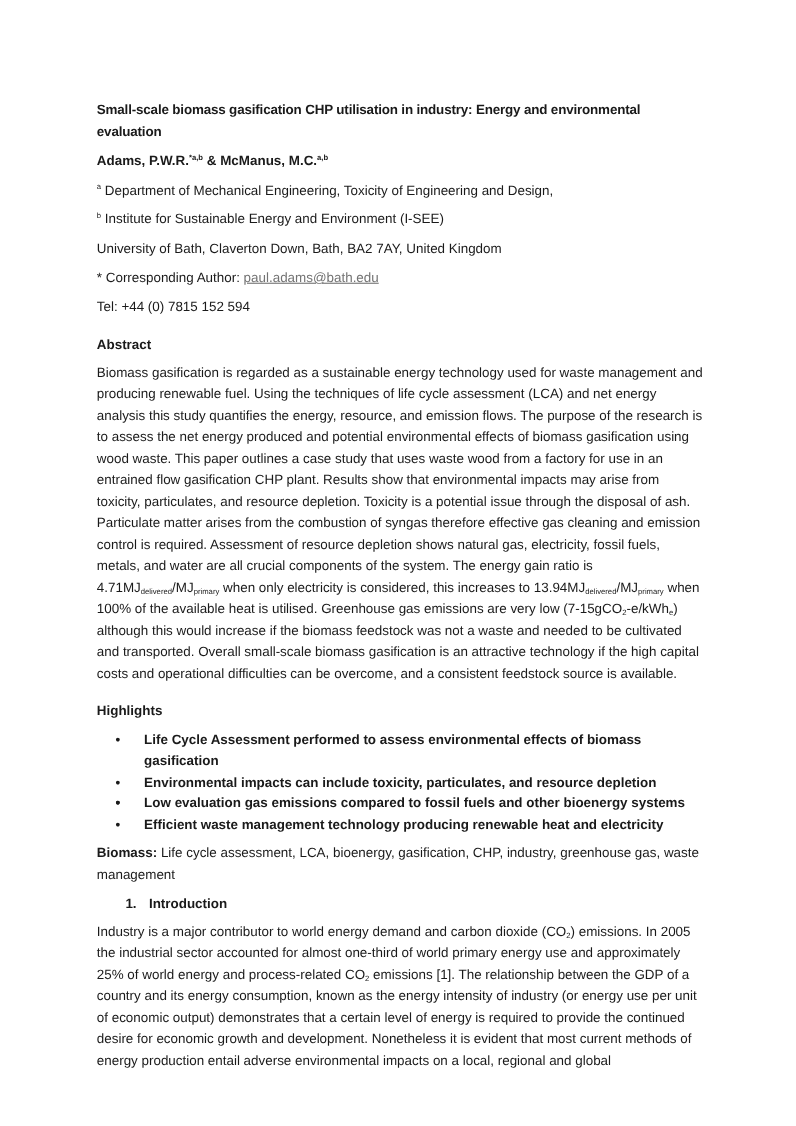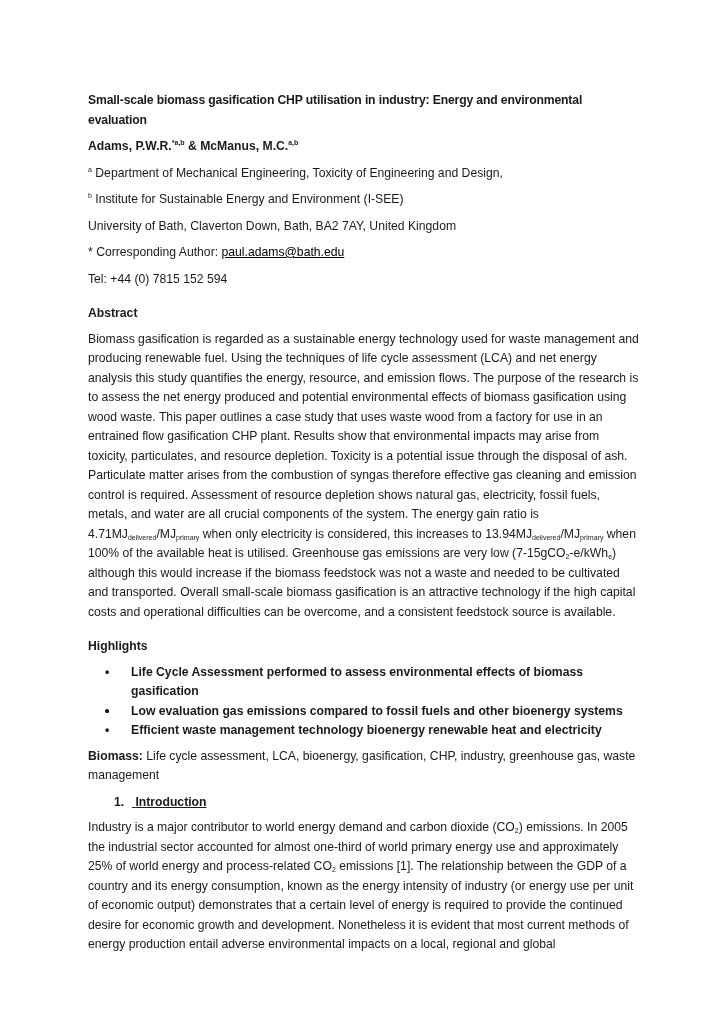--- a/index.html
+++ b/index.html
@@ -11,7 +11,7 @@
   .line { margin: 0 0 7px 0; }
   sup { font-size: 7px; vertical-align: 5px; line-height: 0; }
   sub { font-size: 7px; vertical-align: -2px; line-height: 0; }
-  .link { color: #000000; text-decoration: underline; cursor: pointer; }
+  .link { color: #737373; text-decoration: underline; cursor: pointer; }
   .heading { font-weight: bold; margin: 15px 0 6px 0; }
   .para { margin: 0 0 7px 0; text-align: left; }
   ul.highlights { margin: 0 0 6px 0; padding: 0 0 0 43px; list-style: none; }

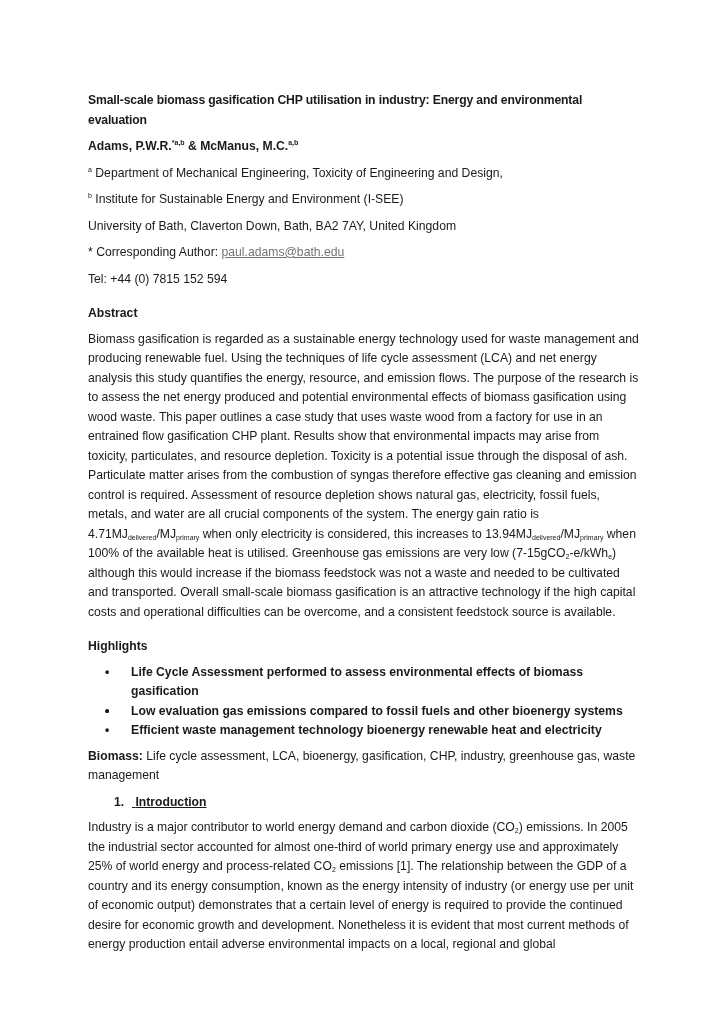--- a/index.html
+++ b/index.html
@@ -51,7 +51,7 @@
   <div class="heading">Highlights</div>
   <ul class="highlights">
     <li><span class="bullet">•</span><span>Life Cycle Assessment performed to assess environmental effects of biomass gasification</span></li>
-    <li><span class="bullet">•</span></li>
+    <li><span class="bullet">•</span><span>Environmental impacts can include toxicity, particulates, and resource depletion</span></li>
     <li><span class="bullet">•</span></li>
     <li><span class="bullet">•</span><span>Low evaluation gas emissions compared to fossil fuels and other bioenergy systems</span></li>
     <li><span class="bullet">•</span><span>Efficient waste management technology bioenergy renewable heat and electricity</span></li>

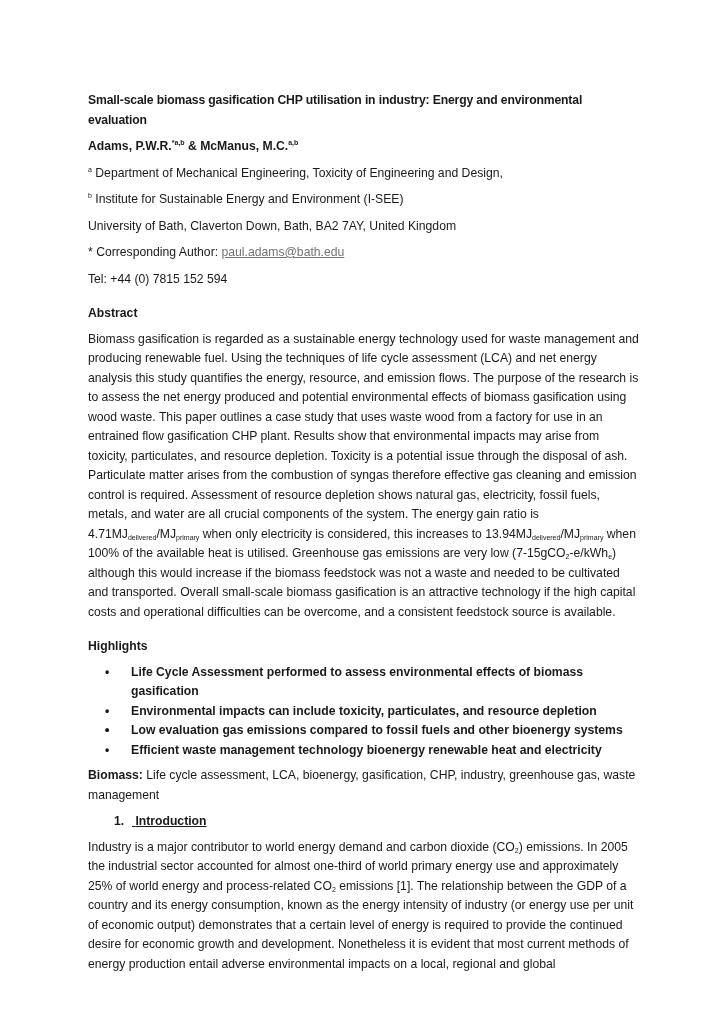--- a/index.html
+++ b/index.html
@@ -54,7 +54,7 @@
     <li><span class="bullet">•</span><span>Environmental impacts can include toxicity, particulates, and resource depletion</span></li>
     <li><span class="bullet">•</span></li>
     <li><span class="bullet">•</span><span>Low evaluation gas emissions compared to fossil fuels and other bioenergy systems</span></li>
-    <li><span class="bullet">•</span><span>Efficient waste management technology bioenergy renewable heat and electricity</span></li>
+    <li><span class="bullet">•</span><span>Efficient waste management technology producing renewable heat and electricity</span></li>
   </ul>
 
   <div class="para"><span class="kw-label">Biomass:</span><span> Life cycle assessment, LCA, bioenergy, gasification, CHP, industry, greenhouse gas, waste management</span></div>

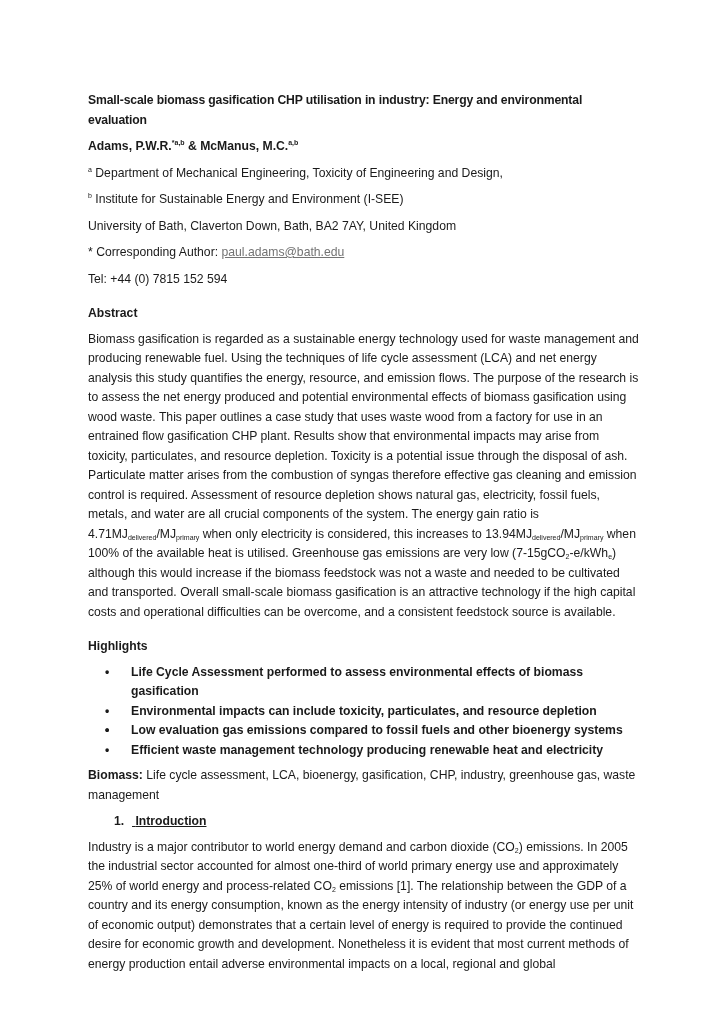--- a/index.html
+++ b/index.html
@@ -18,7 +18,7 @@
   ul.highlights li { font-weight: bold; position: relative; padding-left: 0; }
   ul.highlights li .bullet { position: absolute; left: -26px; }
   .kw-label { font-weight: bold; }
-  .section { font-weight: bold; margin: 6px 0 6px 0; padding-left: 26px; text-decoration: underline; }
+  .section { font-weight: bold; margin: 6px 0 6px 0; padding-left: 26px; }
   .section .num { display: inline-block; width: 18px; }
 </style>
 </head>

